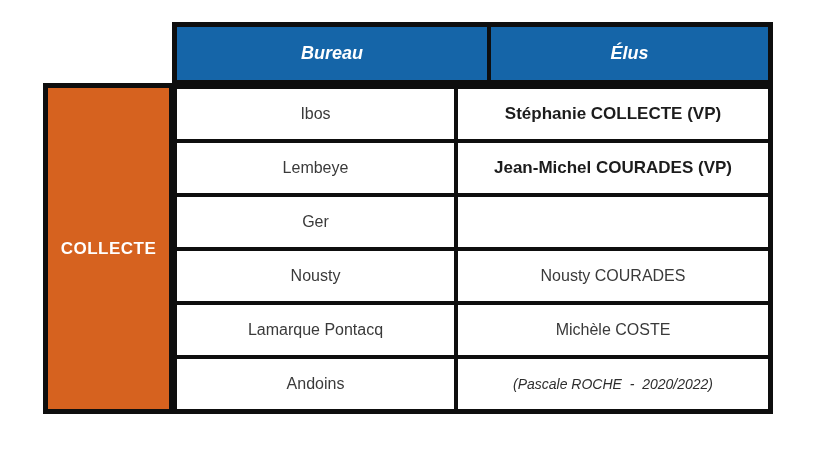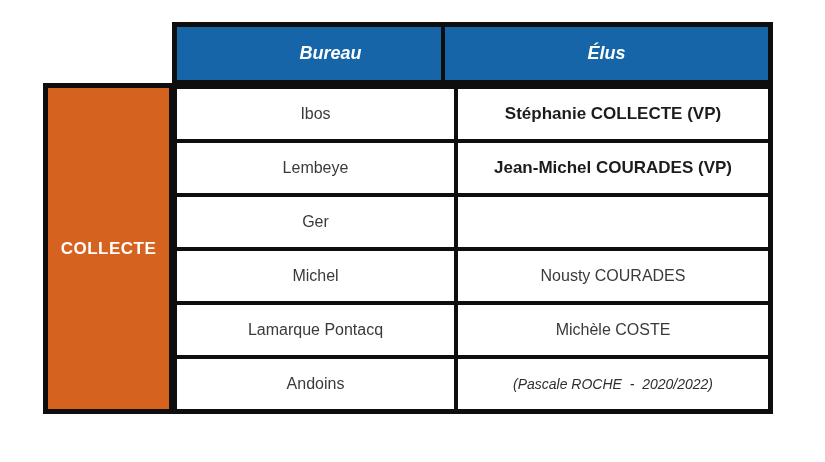--- a/index.html
+++ b/index.html
@@ -48,7 +48,7 @@
     font-style: italic;
     font-size: 18px;
   }
-  .header-cell.col-bureau { width: 225px; border-right: 4px solid var(--border-color); margin-left: 43px; }
+  .header-cell.col-bureau { width: 314px; border-right: 4px solid var(--border-color); }
   .header-cell.col-elus { flex: 1; }
   
   .body-grid {

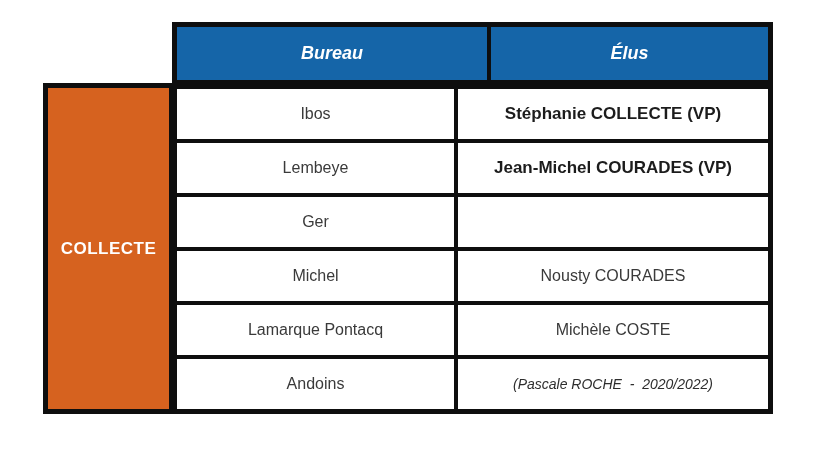--- a/index.html
+++ b/index.html
@@ -111,7 +111,7 @@
     </div>
 
     <div class="t-row">
-      <div class="cell col-bureau">Michel</div>
+      <div class="cell col-bureau">Nousty</div>
       <div class="cell col-elus">Nousty COURADES</div>
     </div>
 

